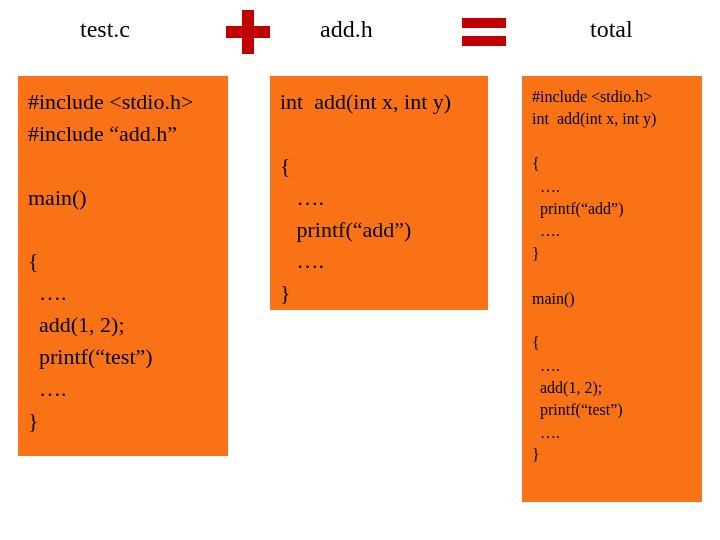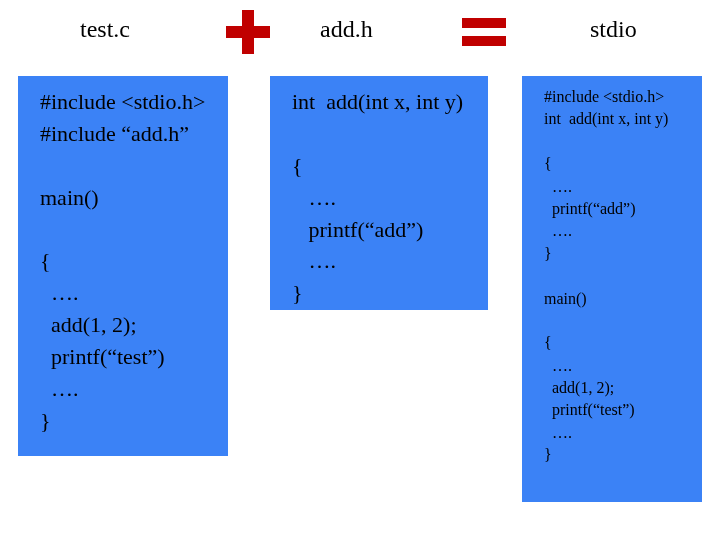--- a/index.html
+++ b/index.html
@@ -96,7 +96,7 @@
 <div class="headers">
   <div class="hdr" style="left:80px;">test.c</div>
   <div class="hdr" style="left:320px;text-align:right;">add.h</div>
-  <div class="hdr" style="left:590px;">stdio</div>
+  <div class="hdr" style="left:590px;">total</div>
 </div>
 
 <div class="plus">

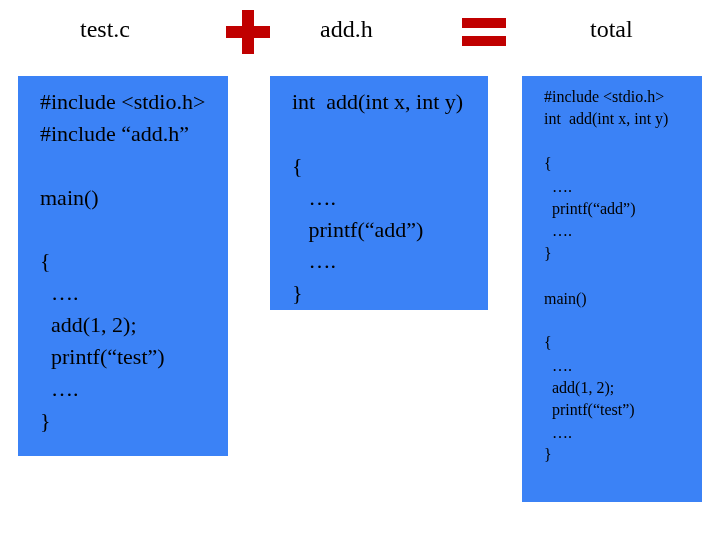--- a/index.html
+++ b/index.html
@@ -61,8 +61,8 @@
   .eq .b2 { top: 20px; }
   .panel {
     position: absolute;
-    background: #3b82f6;
-    padding: 10px 22px;
+    background: #f97316;
+    padding: 10px 10px;
     white-space: pre;
   }
   .panel-test {

